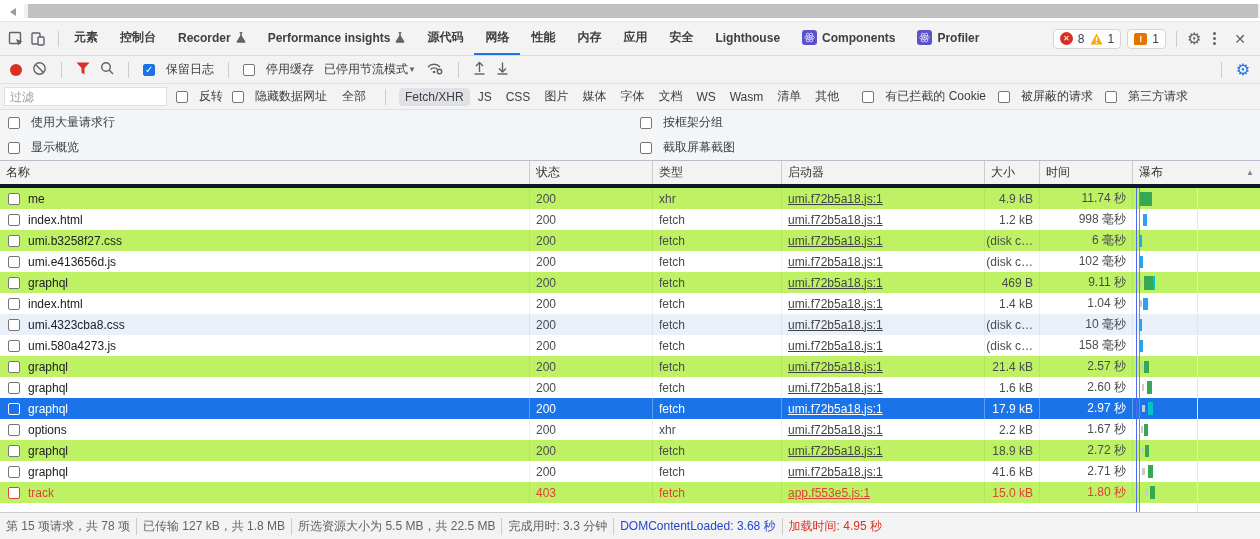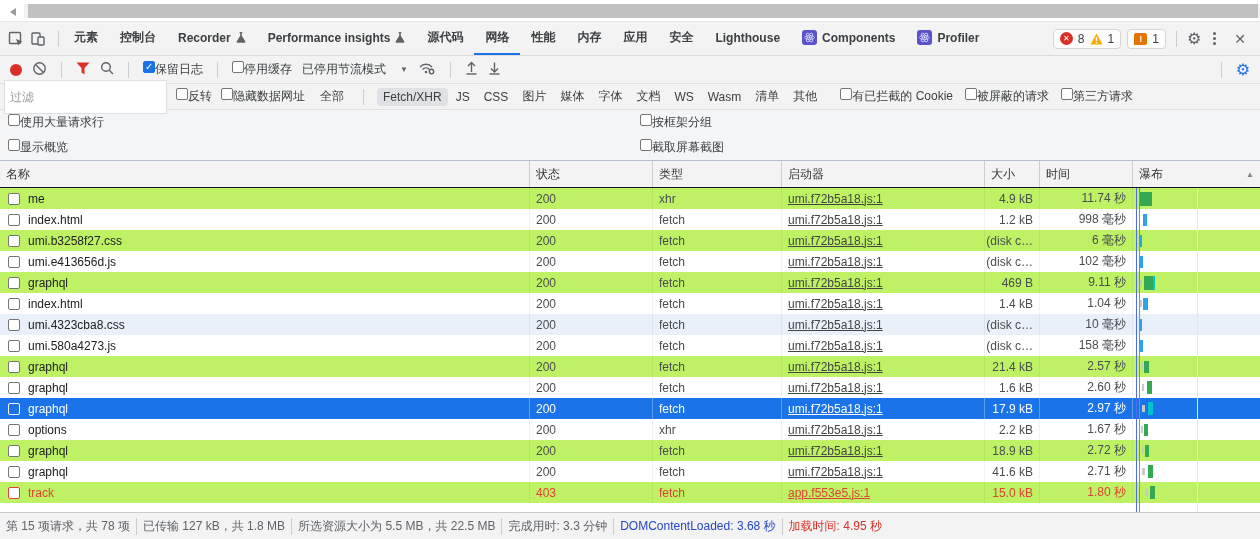--- a/index.html
+++ b/index.html
@@ -38,7 +38,7 @@
   
   .nettools { height:28px; background:#f3f3f3; display:flex; align-items:center; gap:10px; padding:0 10px; border-bottom:1px solid #e0e0e0; }
   .rec-dot { width:12px; height:12px; border-radius:50%; background:#d93025; }
-  .ck { display:inline-flex; align-items:flex-start; gap:0; white-space:nowrap; }
+  .ck { display:inline-flex; align-items:center; gap:11px; white-space:nowrap; }
   .box { width:12px; height:12px; border:1px solid #767676; border-radius:2px; background:#fff; display:inline-block; }
   .box.on { background:#1a73e8; border-color:#1a73e8; position:relative; }
   .box.on::after { content:"✓"; color:#fff; font-size:10px; position:absolute; left:1px; top:-1px; }

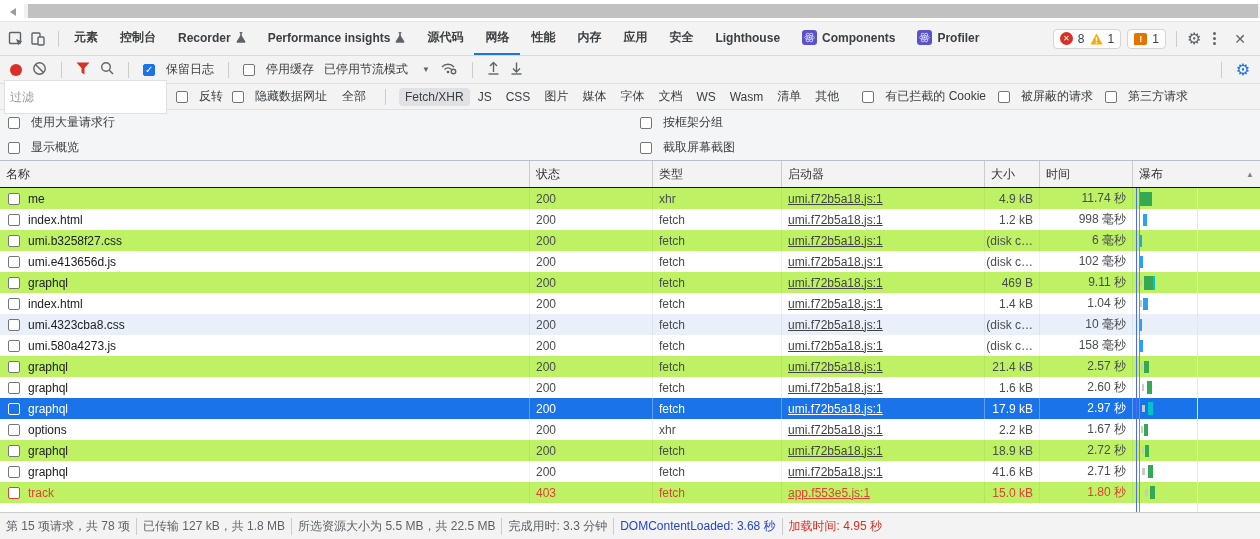--- a/index.html
+++ b/index.html
@@ -42,7 +42,7 @@
   .box { width:12px; height:12px; border:1px solid #767676; border-radius:2px; background:#fff; display:inline-block; }
   .box.on { background:#1a73e8; border-color:#1a73e8; position:relative; }
   .box.on::after { content:"✓"; color:#fff; font-size:10px; position:absolute; left:1px; top:-1px; }
-  .drop { display:inline-flex; align-items:center; gap:14px; white-space:nowrap; }
+  .drop { display:inline-flex; align-items:center; white-space:nowrap; }
   .caret { font-size:8px; color:#5f6368; }
   .spacer { flex:1; }
   

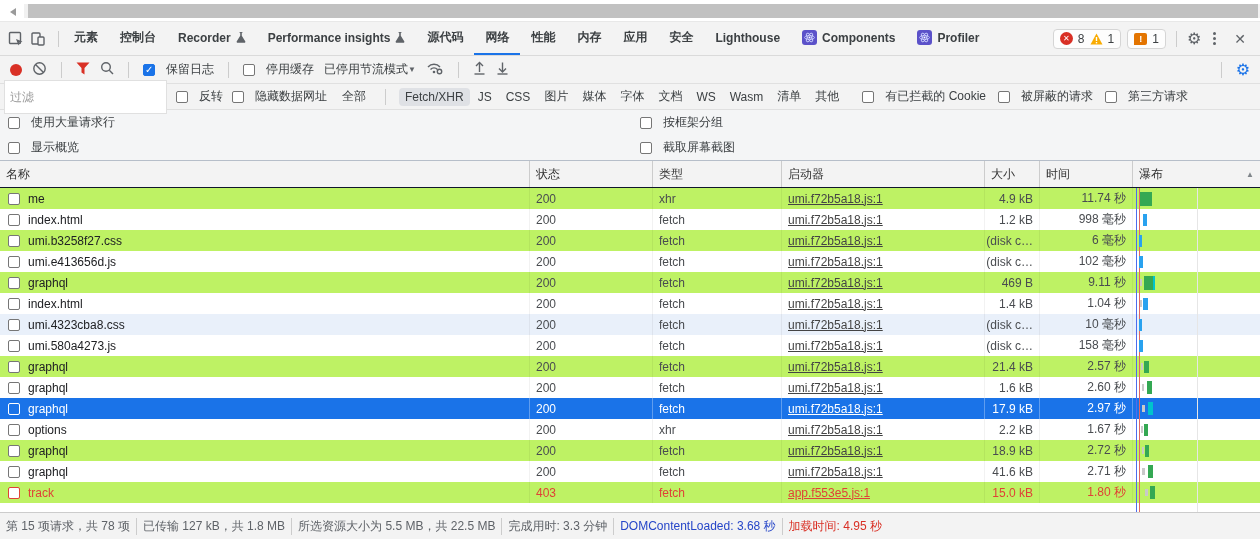--- a/index.html
+++ b/index.html
@@ -47,7 +47,7 @@
   .spacer { flex:1; }
   
   .filterbar { height:26px; background:#f3f3f3; display:flex; align-items:center; gap:9px; padding:0 4px; border-bottom:1px solid #e0e0e0; }
-  .filter-input { width:163px; height:34px; border:1px solid #e0e0e0; background:#fff; font:12px "Liberation Sans",sans-serif; padding:0 5px; color:#333; }
+  .filter-input { width:163px; height:19px; border:1px solid #e0e0e0; background:#fff; font:12px "Liberation Sans",sans-serif; padding:0 5px; color:#333; }
   .filter-input::placeholder { color:#9a9a9a; }
   .pills { display:flex; align-items:center; gap:2px; }
   .pill { padding:2px 6px; border-radius:4px; color:#3c4043; white-space:nowrap; }

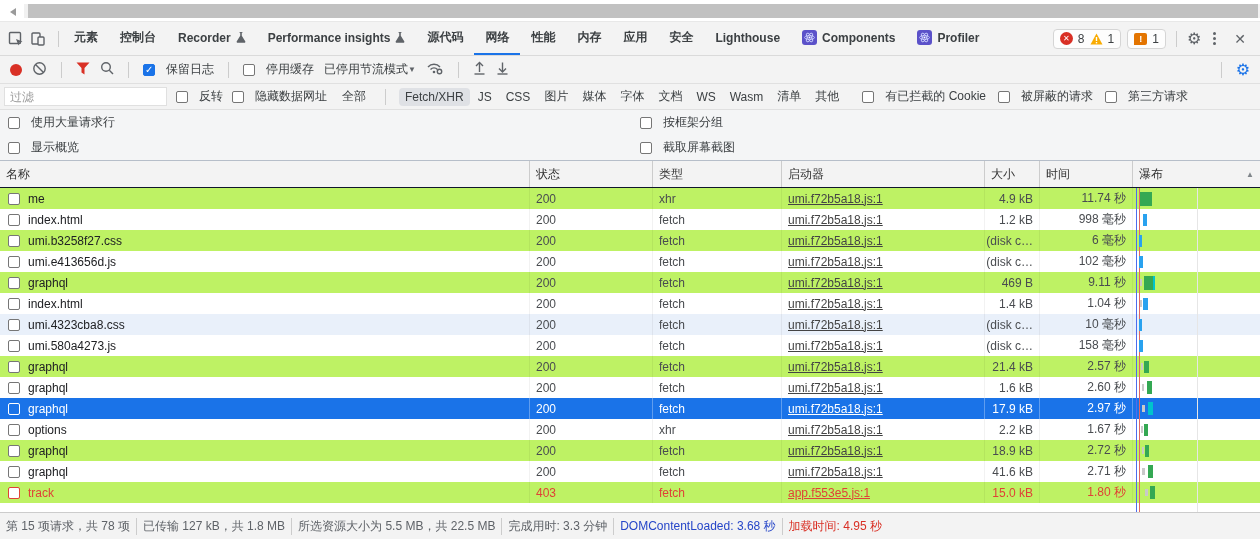--- a/index.html
+++ b/index.html
@@ -57,7 +57,7 @@
   .optrow { height:25px; display:flex; align-items:center; }
   .optrow .ck:first-child { margin-left:8px; width:632px; }
   
-  .grid-head { display:grid; grid-template-columns:530px 123px 129px 203px 55px 93px 127px; height:27px; background:#f3f3f3; border-bottom:1px solid #0f172a; }
+  .grid-head { display:grid; grid-template-columns:530px 123px 129px 203px 55px 93px 127px; height:27px; background:#f3f3f3; border-bottom:4px solid #0f172a; }
   .hcell { display:flex; align-items:center; padding:0 6px; border-right:1px solid #ccc; color:#333; }
   .hcell:last-child { border-right:none; justify-content:space-between; }
   .sort-tri { font-size:8px; color:#80868b; }

